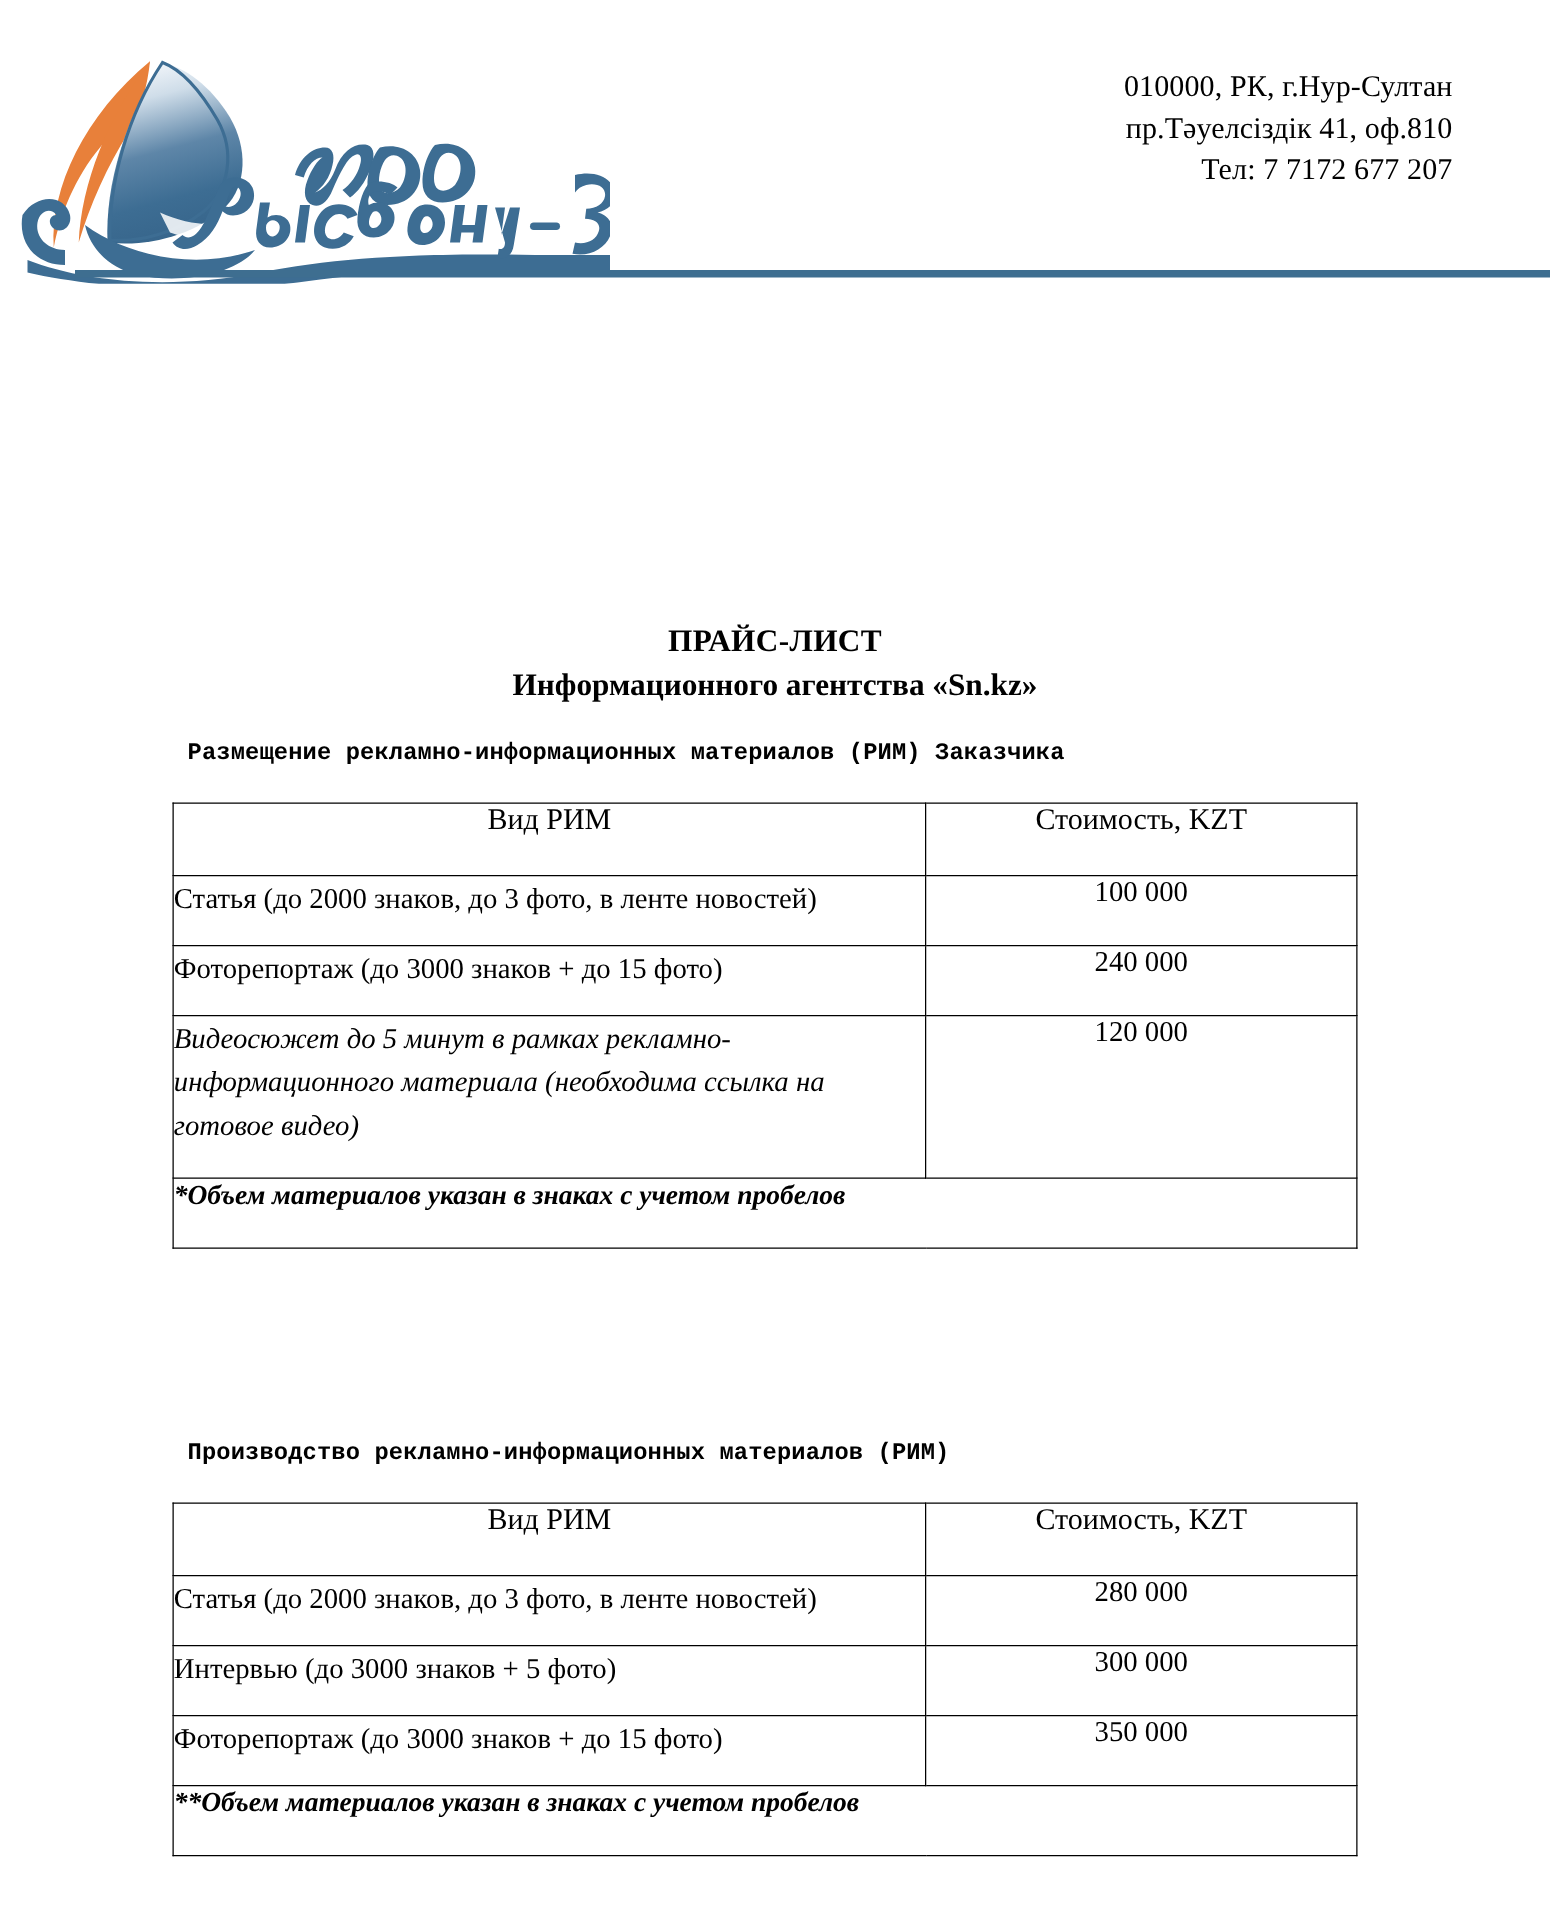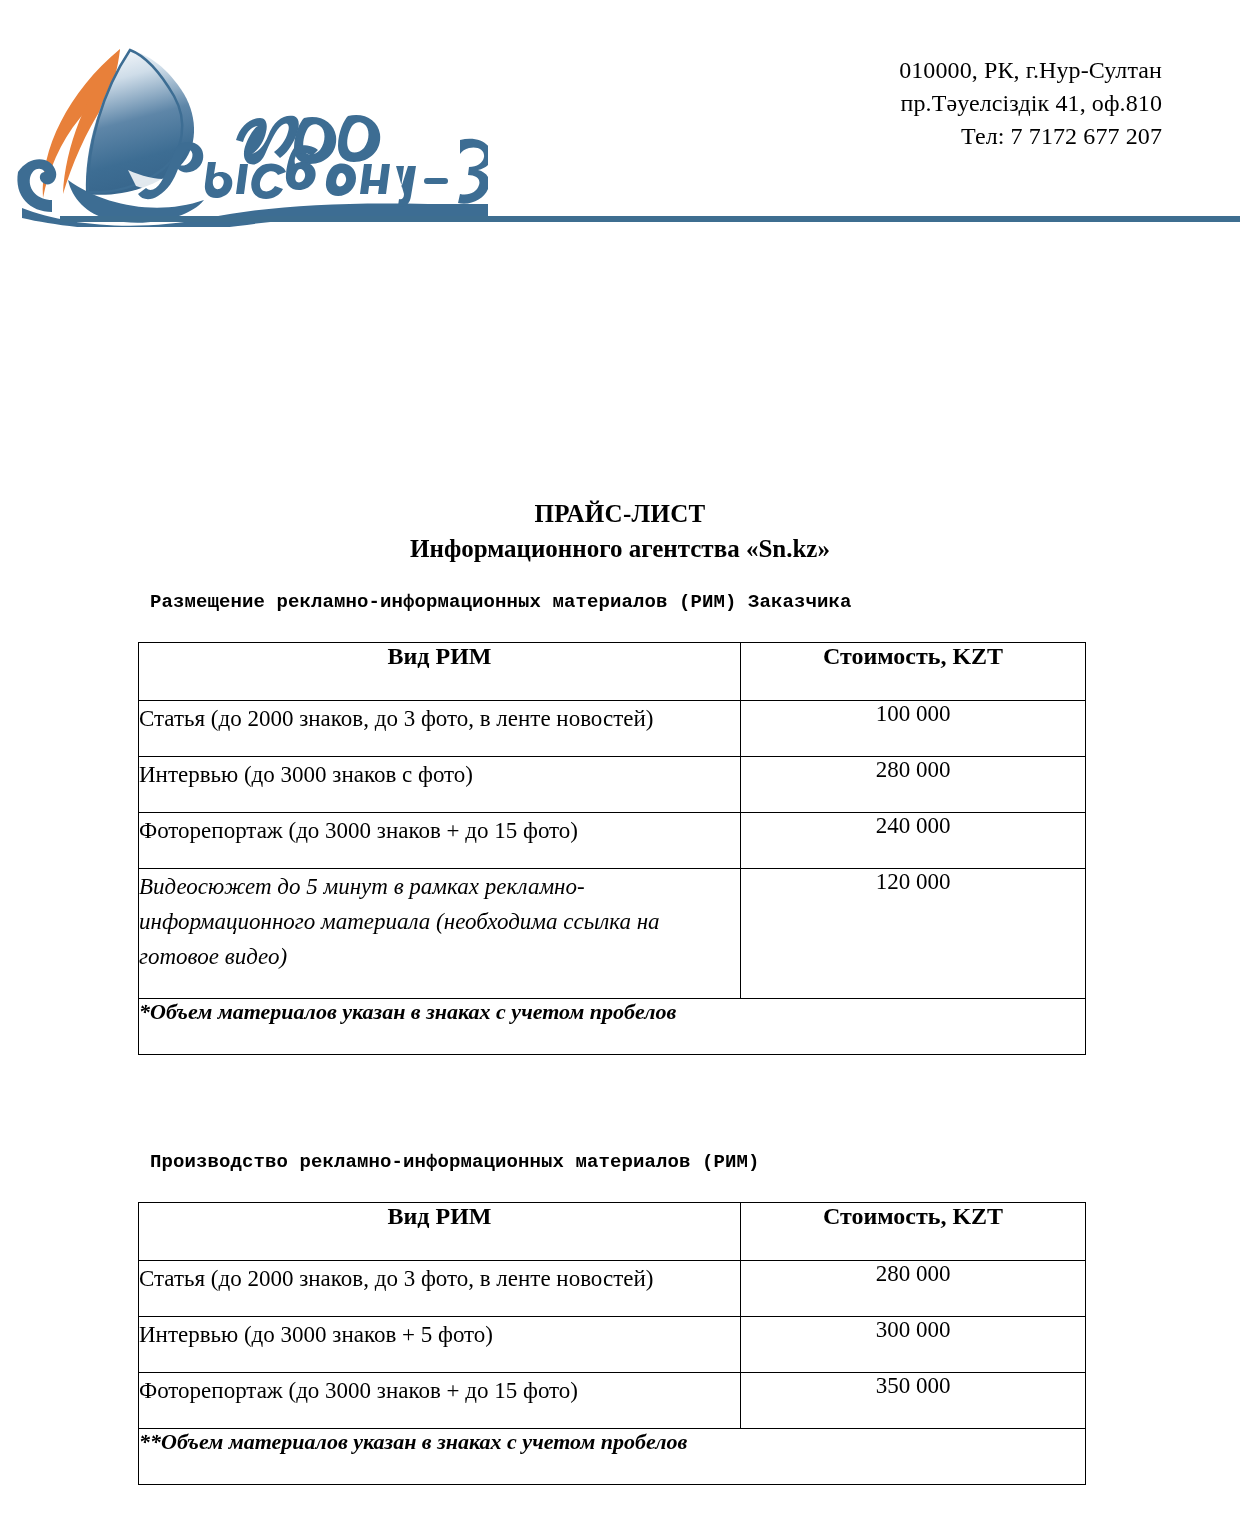--- a/index.html
+++ b/index.html
@@ -116,7 +116,7 @@
 
   .th-cell {
     text-align: center;
-    font-weight: bold;
+    font-weight: normal;
     font-size: 24px;
     height: 58px;
     padding-top: 10px;

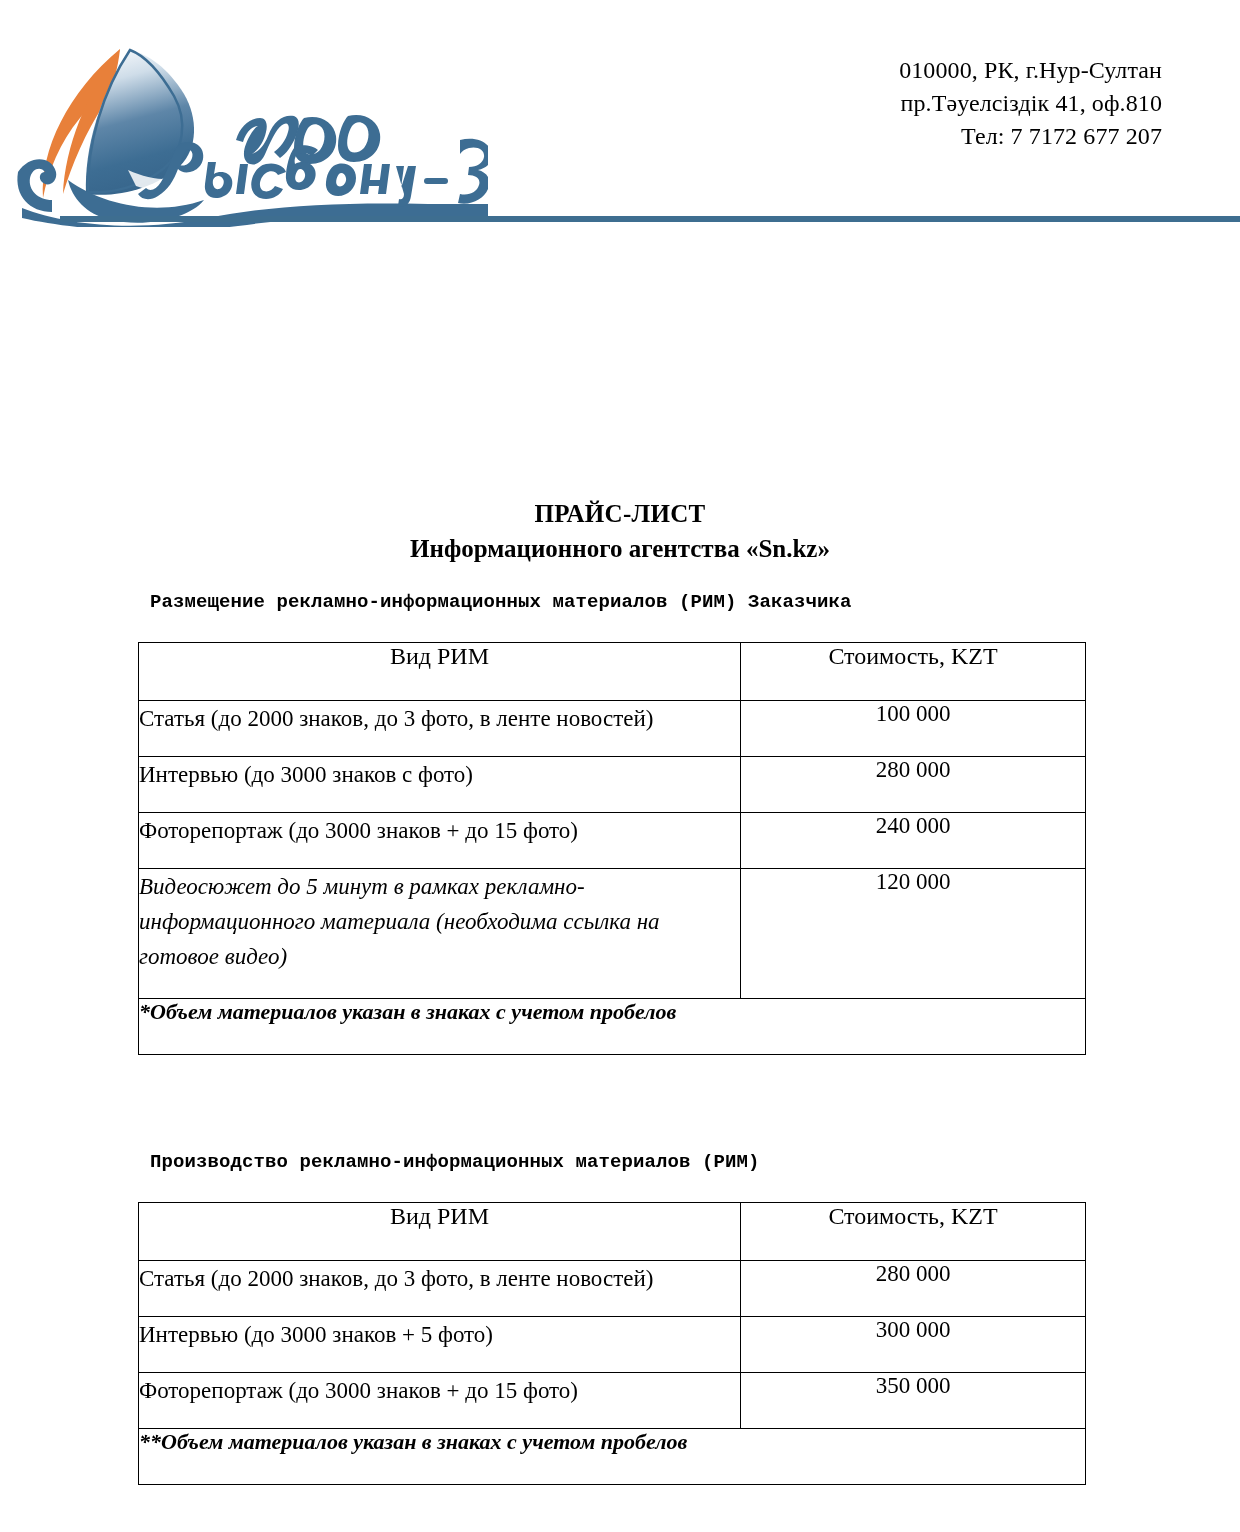--- a/index.html
+++ b/index.html
@@ -256,10 +256,6 @@
       <td class="td-price">100 000</td>
     </tr>
     <tr>
-      <td class="td-kind">Интервью (до 3000 знаков с фото)</td>
-      <td class="td-price">280 000</td>
-    </tr>
-    <tr>
       <td class="td-kind">Фоторепортаж (до 3000 знаков + до 15 фото)</td>
       <td class="td-price">240 000</td>
     </tr>

